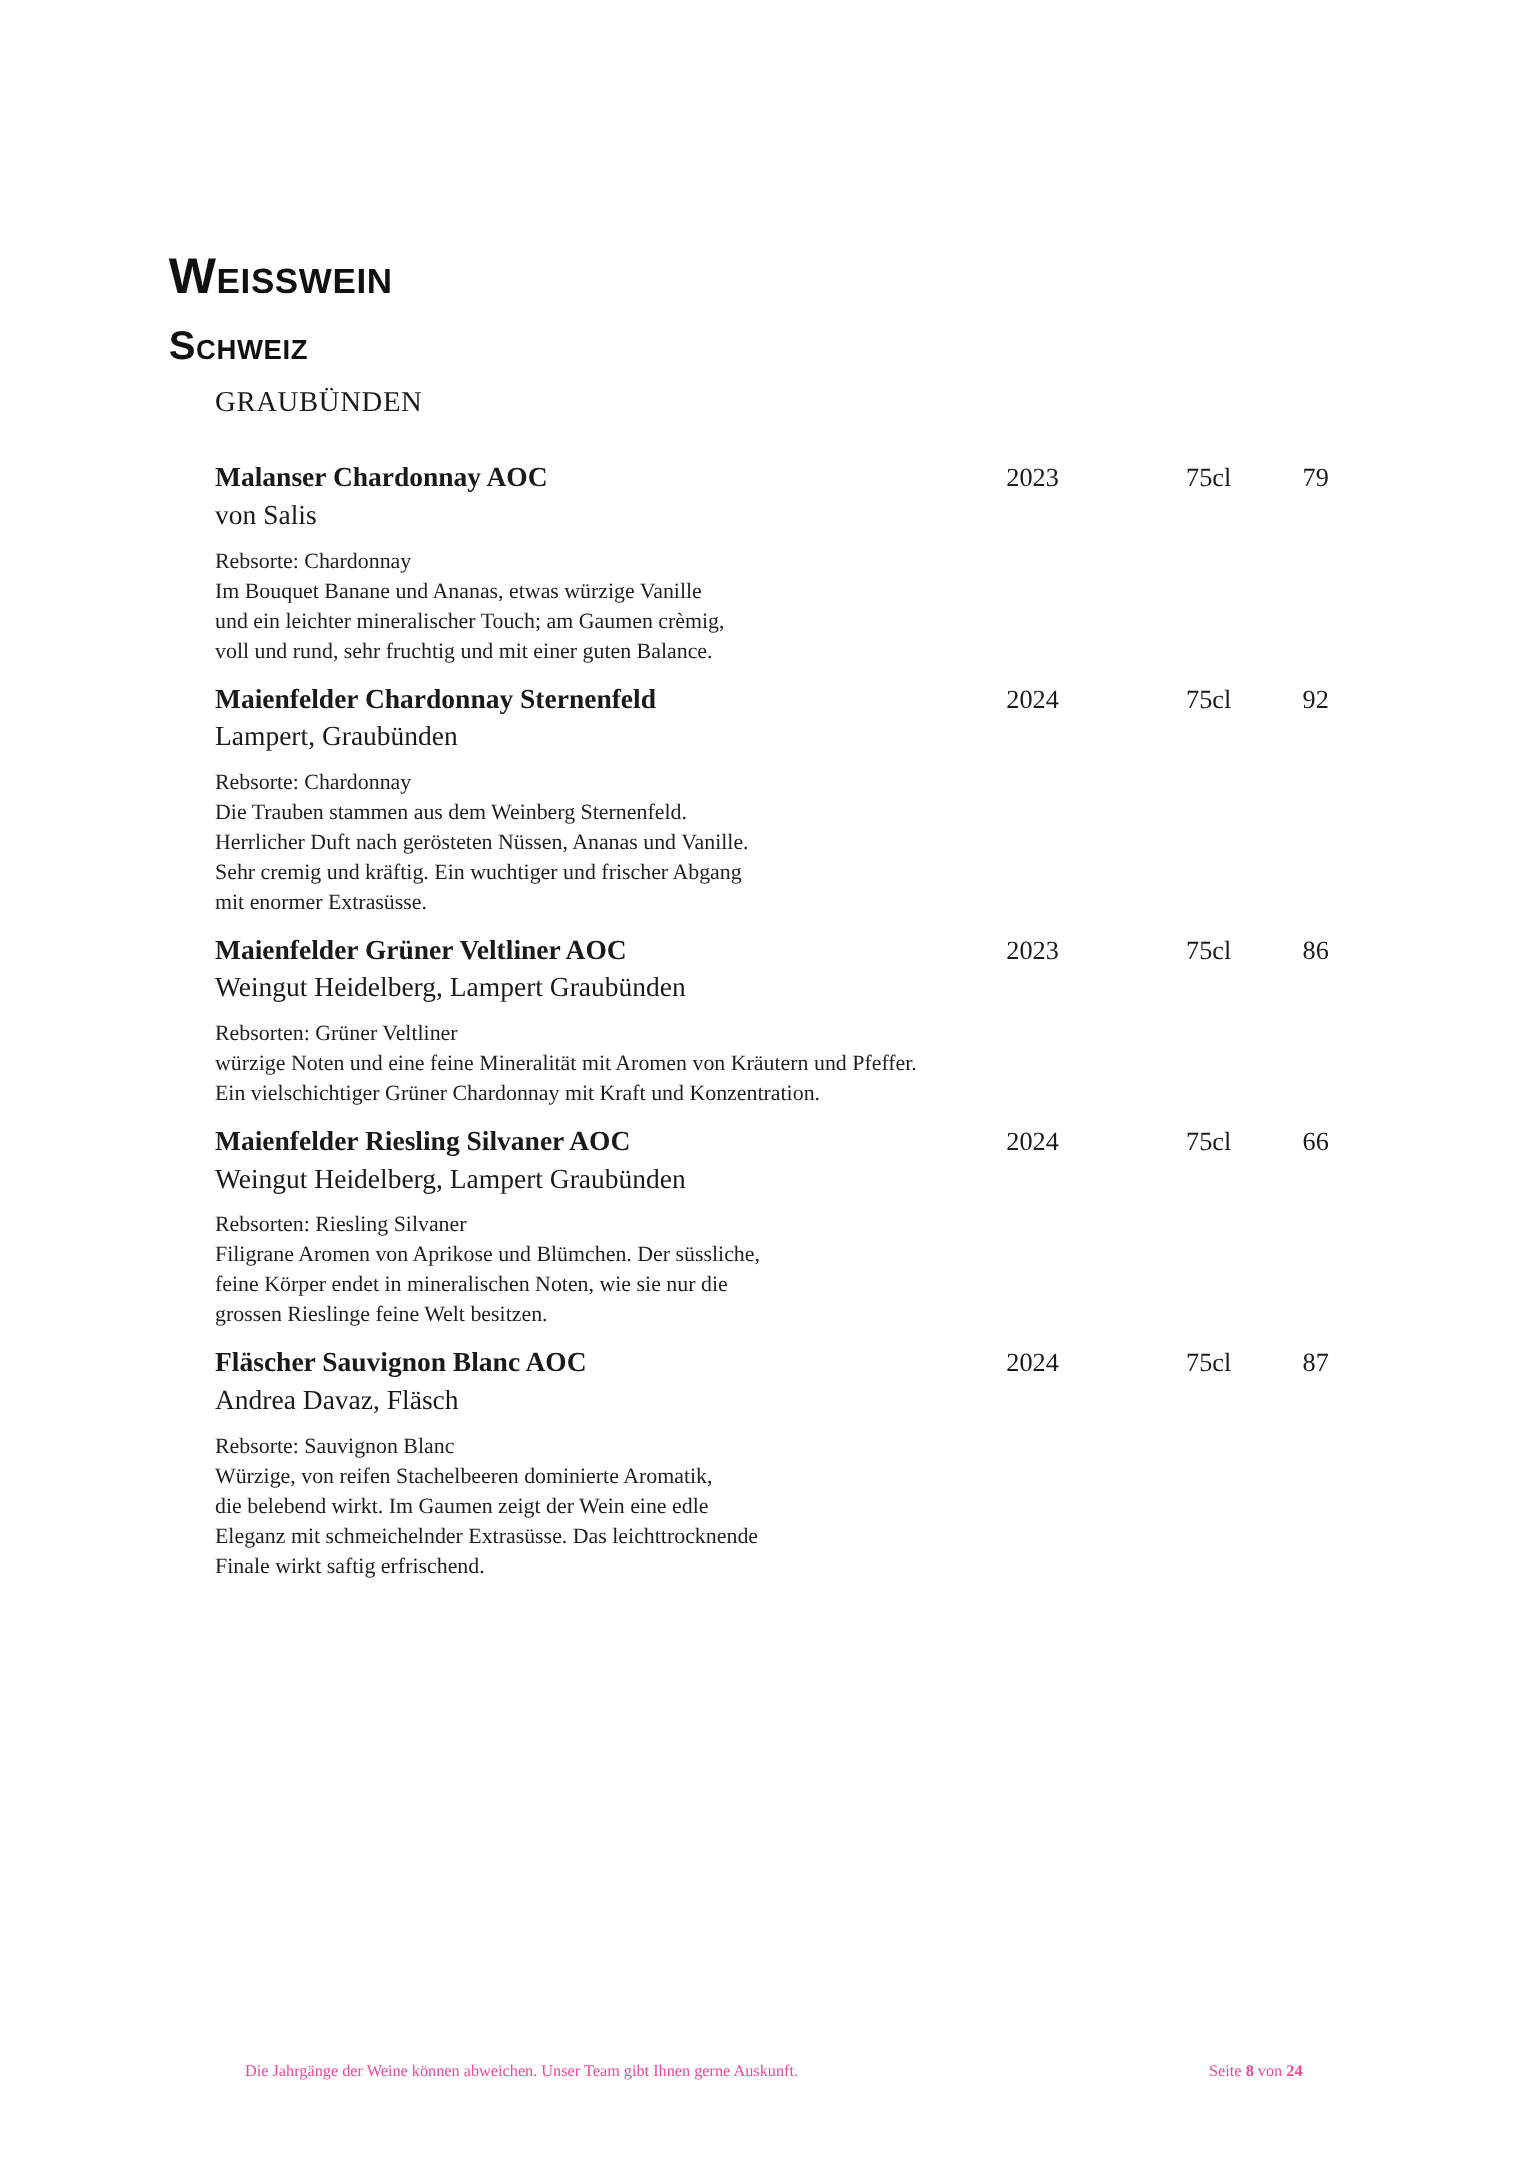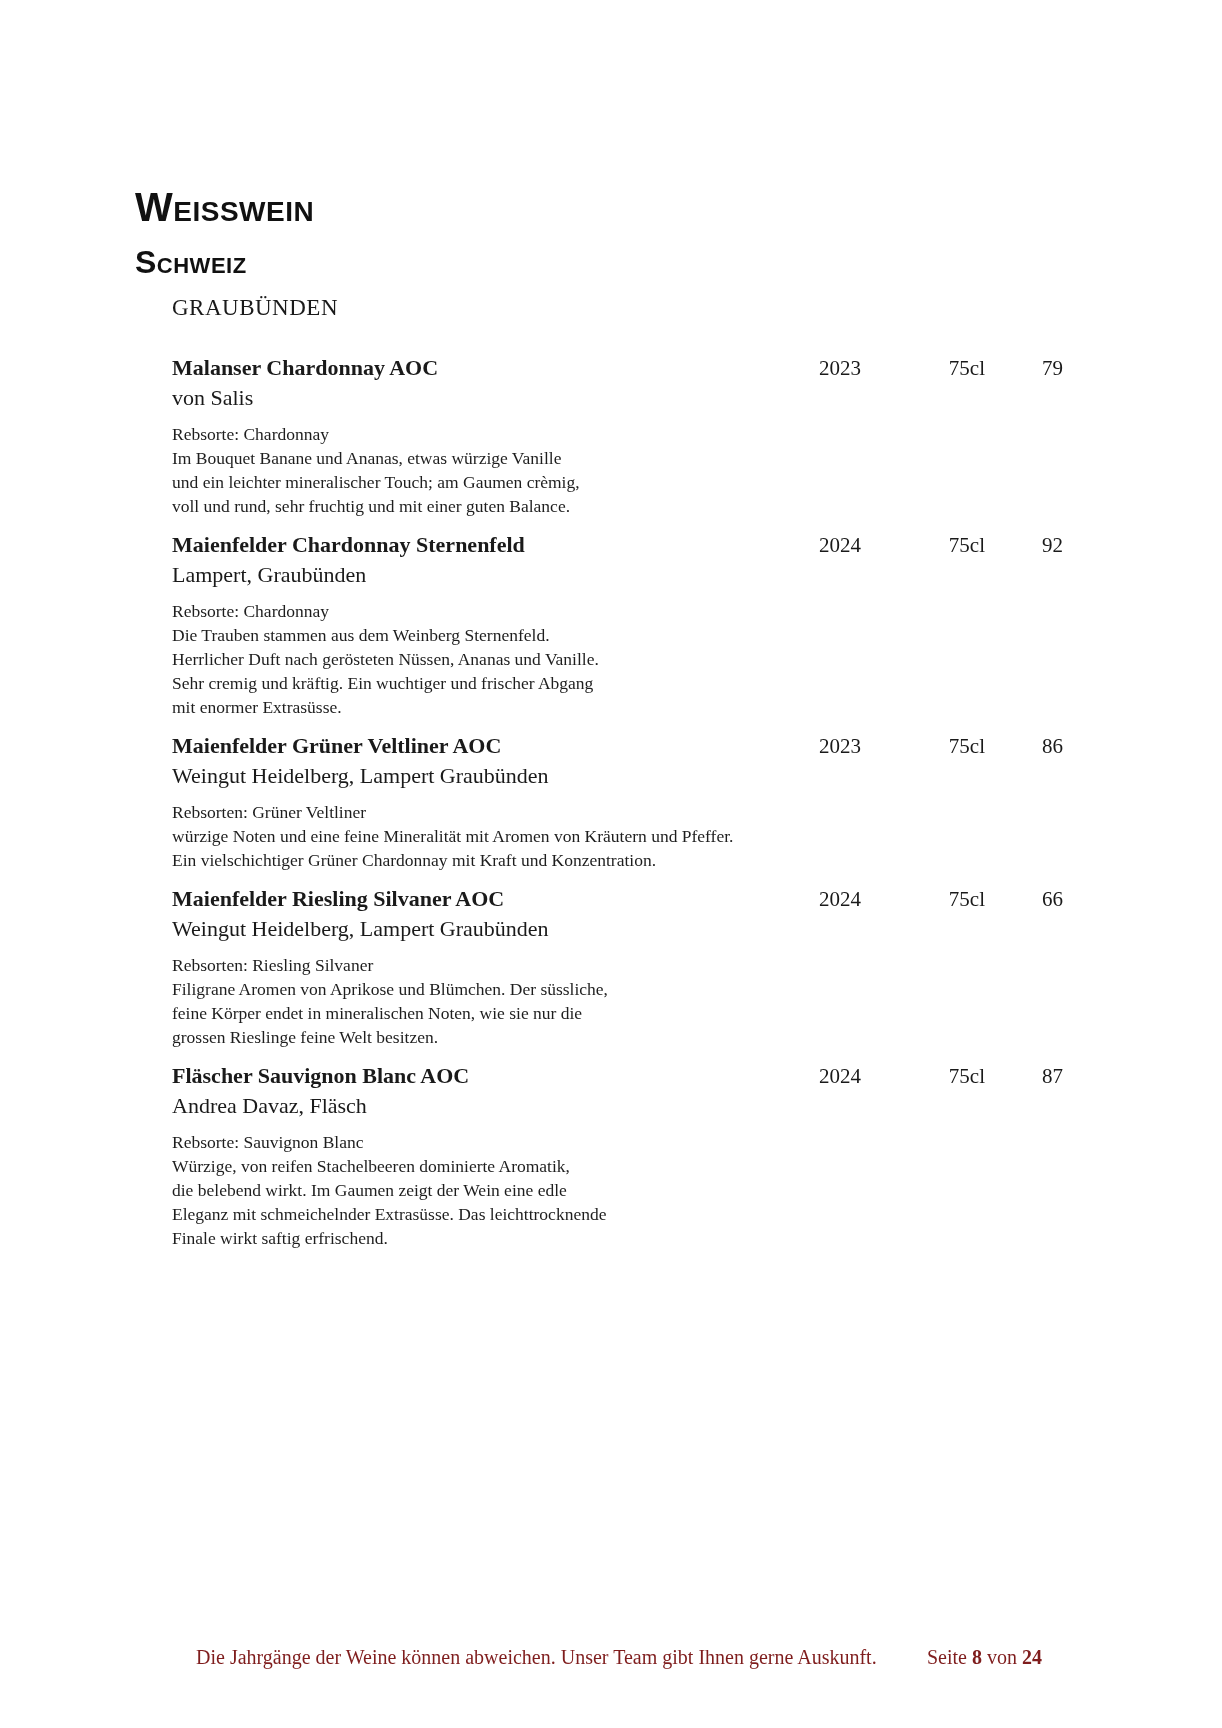--- a/index.html
+++ b/index.html
@@ -13,7 +13,7 @@
     font-family:"Liberation Serif","DejaVu Serif",serif;
     overflow:hidden;
   }
-  .headings { padding:186px 159px 0 135px; }
+  .headings { padding:186px 159px 0 135px;margin-top:14px; }
   .cat-title {
     font-family:"Liberation Sans","DejaVu Sans",sans-serif;
     font-weight:700;

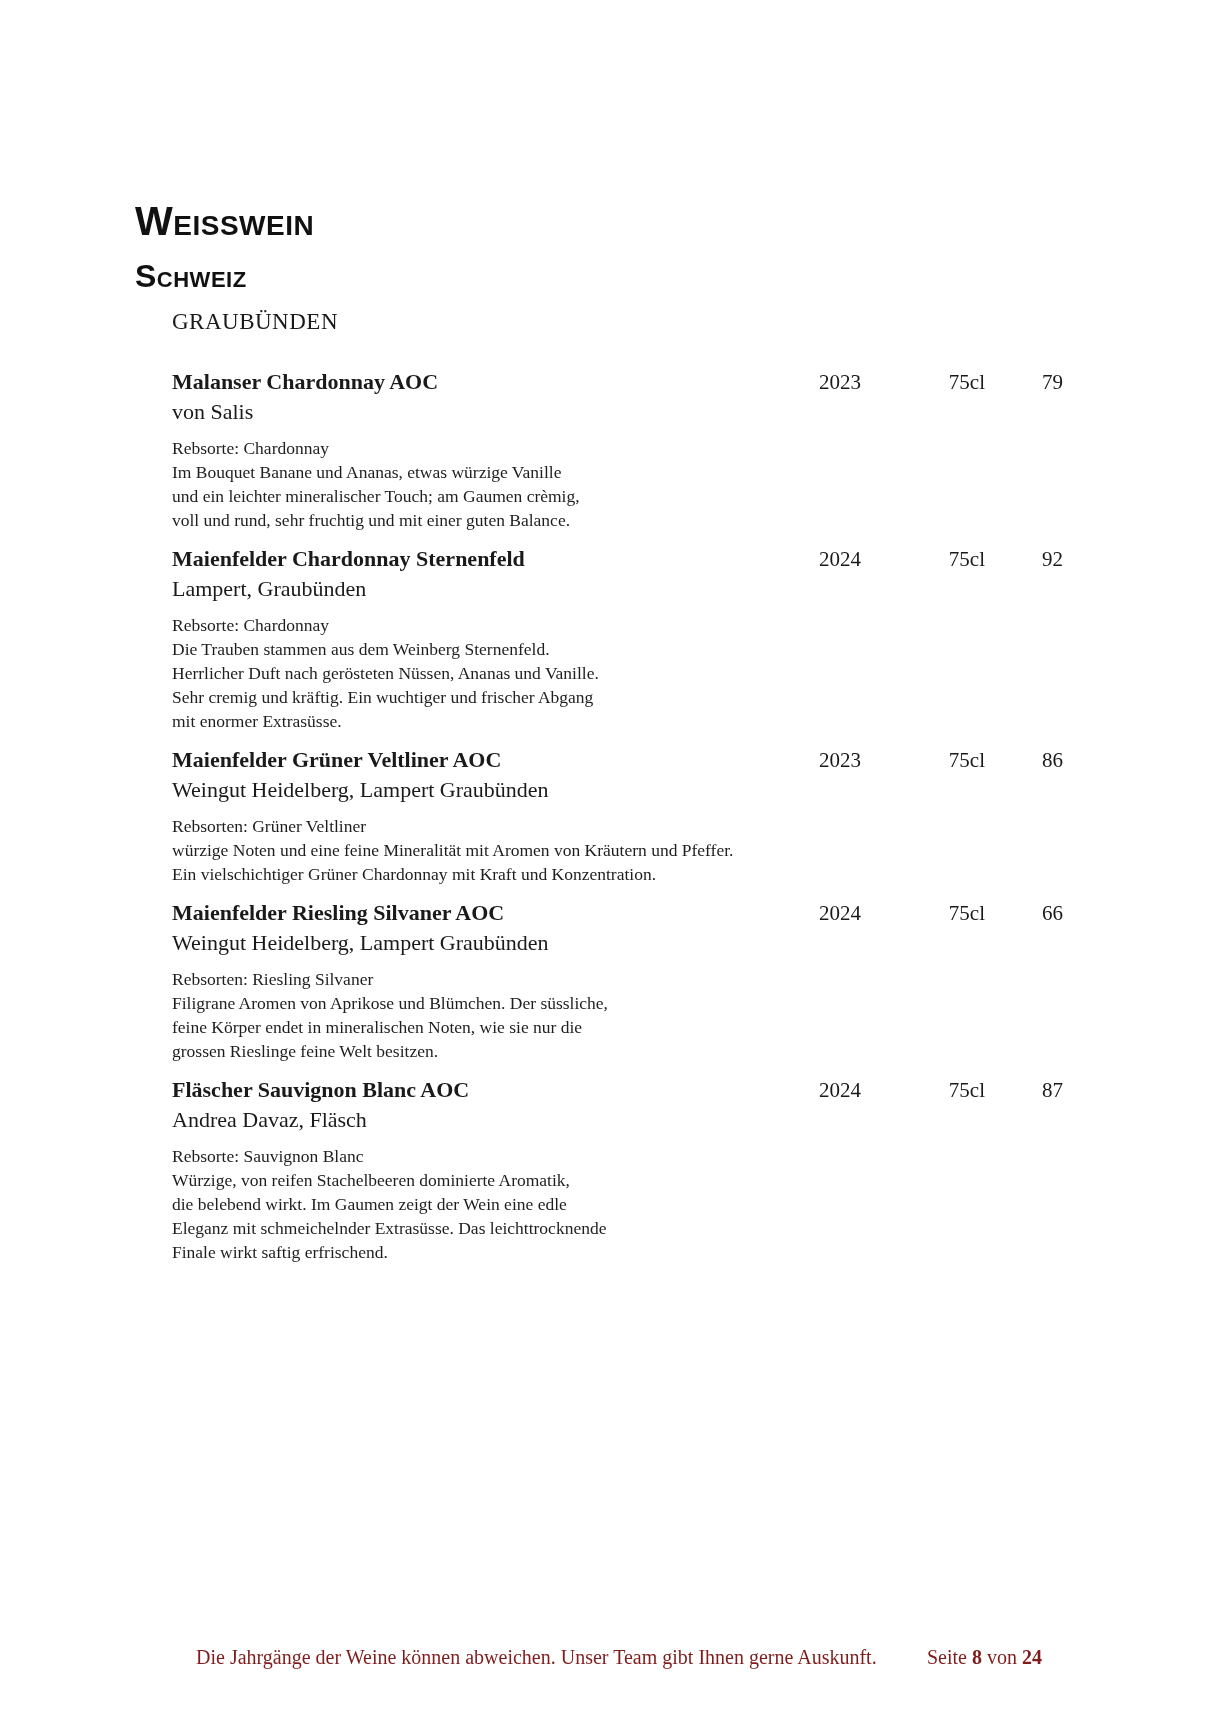--- a/index.html
+++ b/index.html
@@ -54,7 +54,7 @@
   .name-block { flex:1 1 auto; }
   .wine-name { font-weight:700; }
   .wine-producer { font-weight:400; }
-  .col-year  { width:70px;  text-align:center; font-size:21px; white-space:nowrap; }
+  .col-year  { width:70px;  text-align:left; font-size:21px; white-space:nowrap; }
   .col-size  { width:110px; text-align:right; font-size:21px; white-space:nowrap; }
   .col-price { width:78px;  text-align:right; font-size:21px; white-space:nowrap; }
   .details {

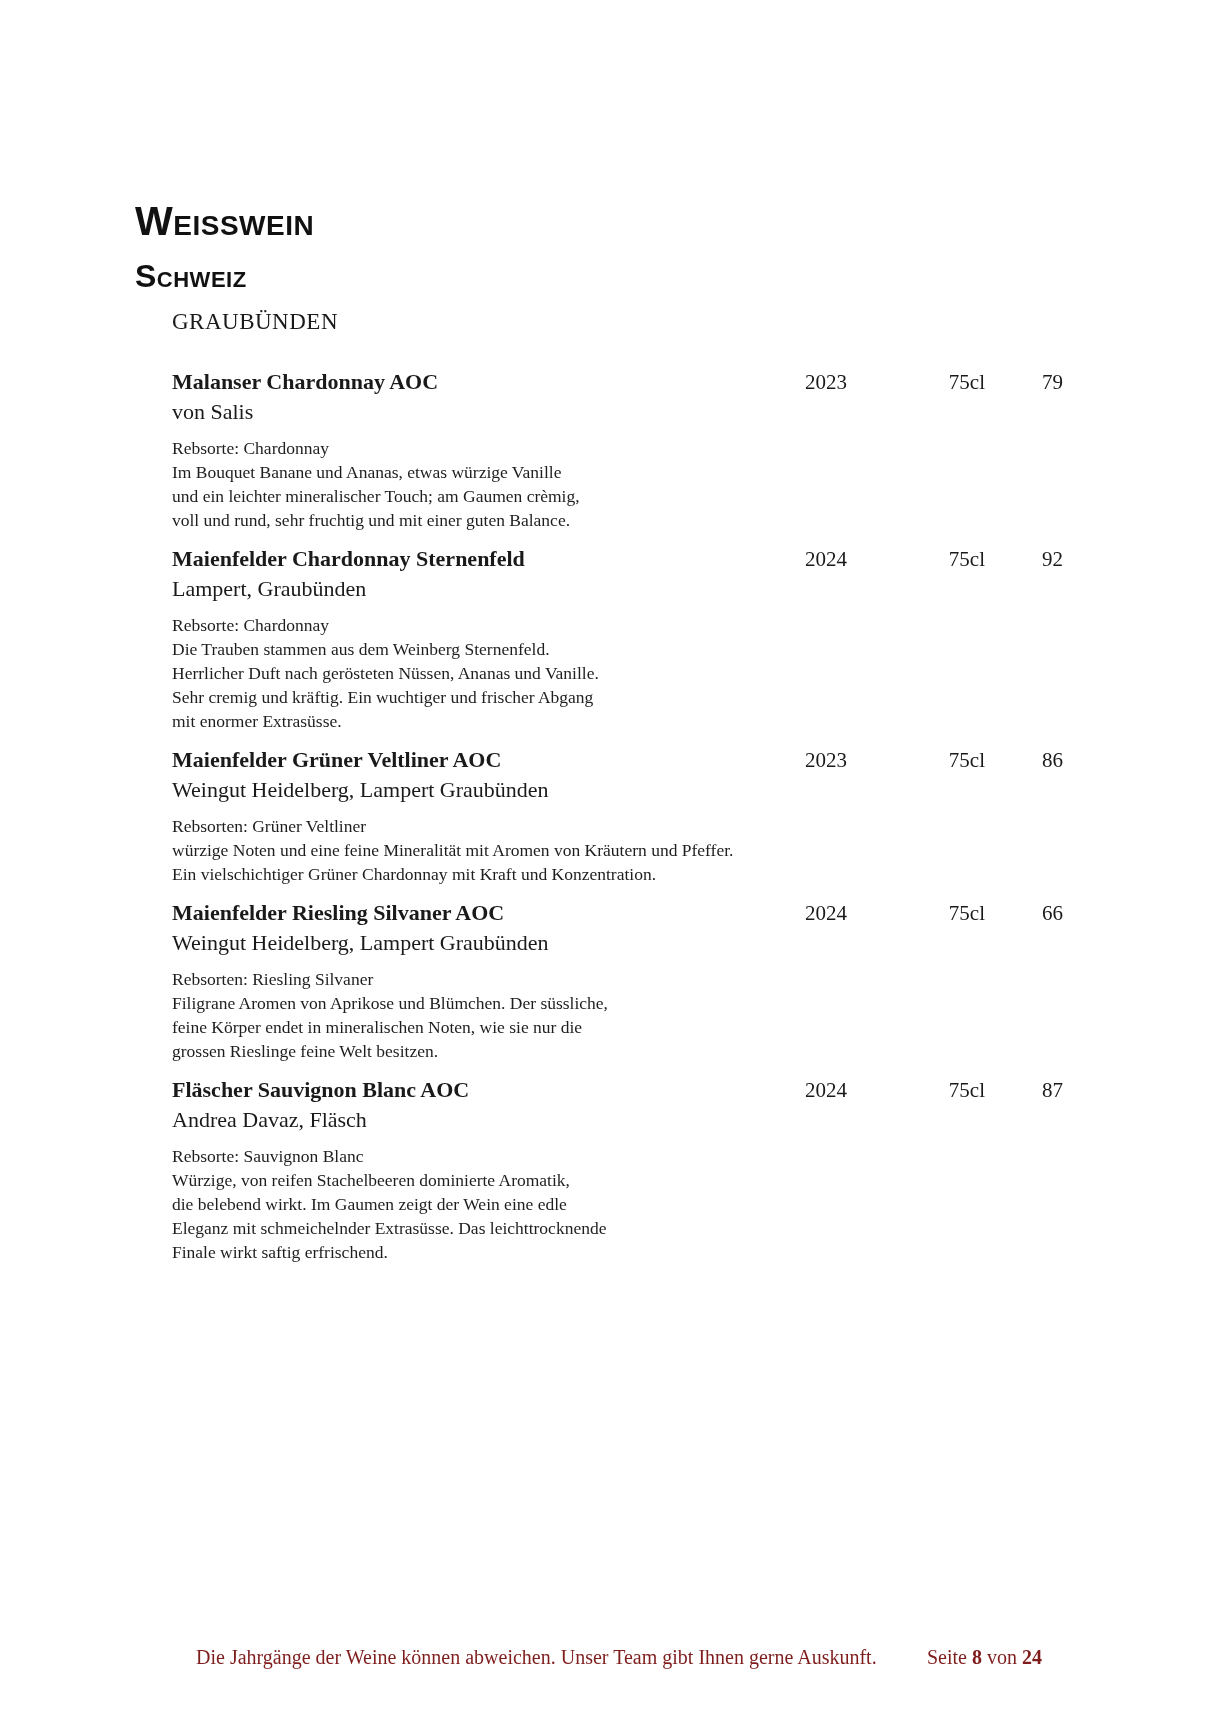--- a/index.html
+++ b/index.html
@@ -71,9 +71,9 @@
     display:flex;
     justify-content:space-between;
     align-items:baseline;
-    font-size:20px;
+    font-size:13px;
     line-height:22px;
-    color:#7f1d1d;
+    color:#ec4899;
   }
   .pageno .num { font-weight:700; }
 </style>

